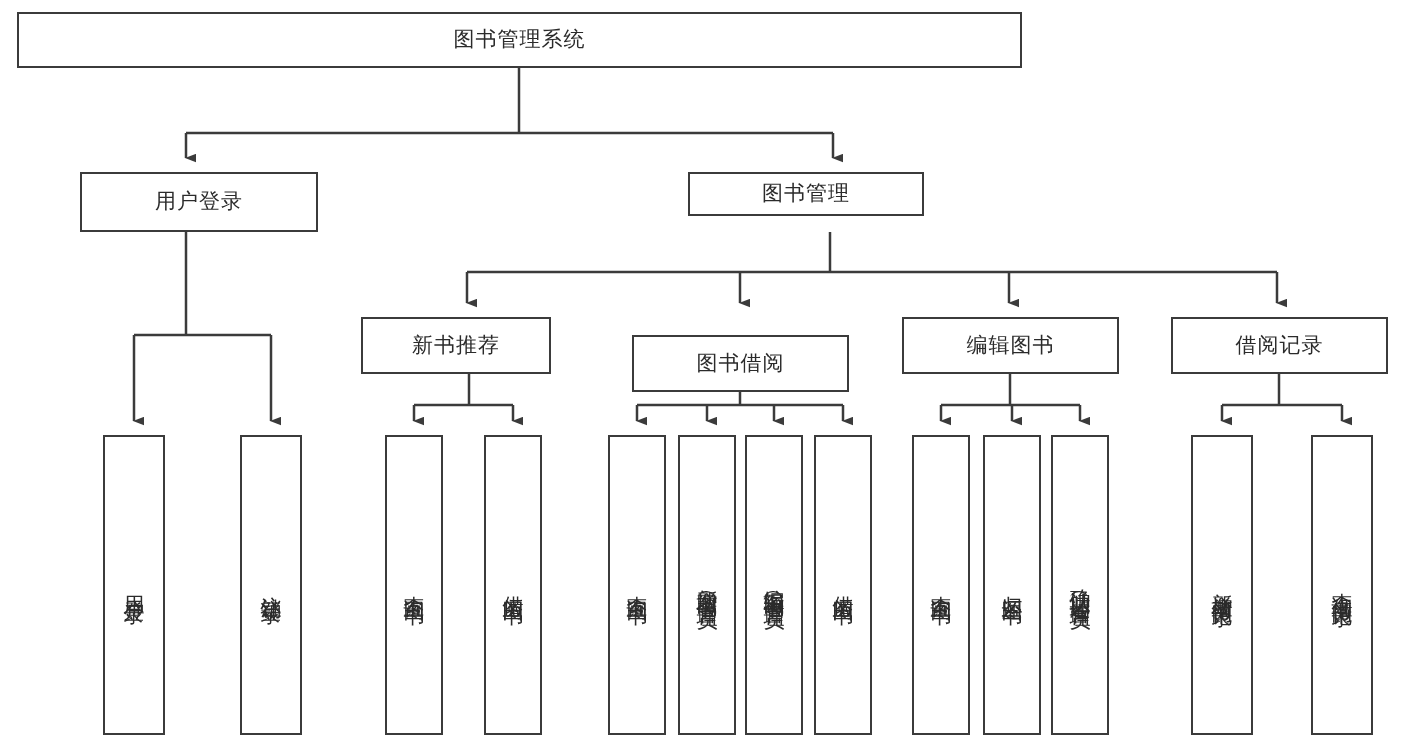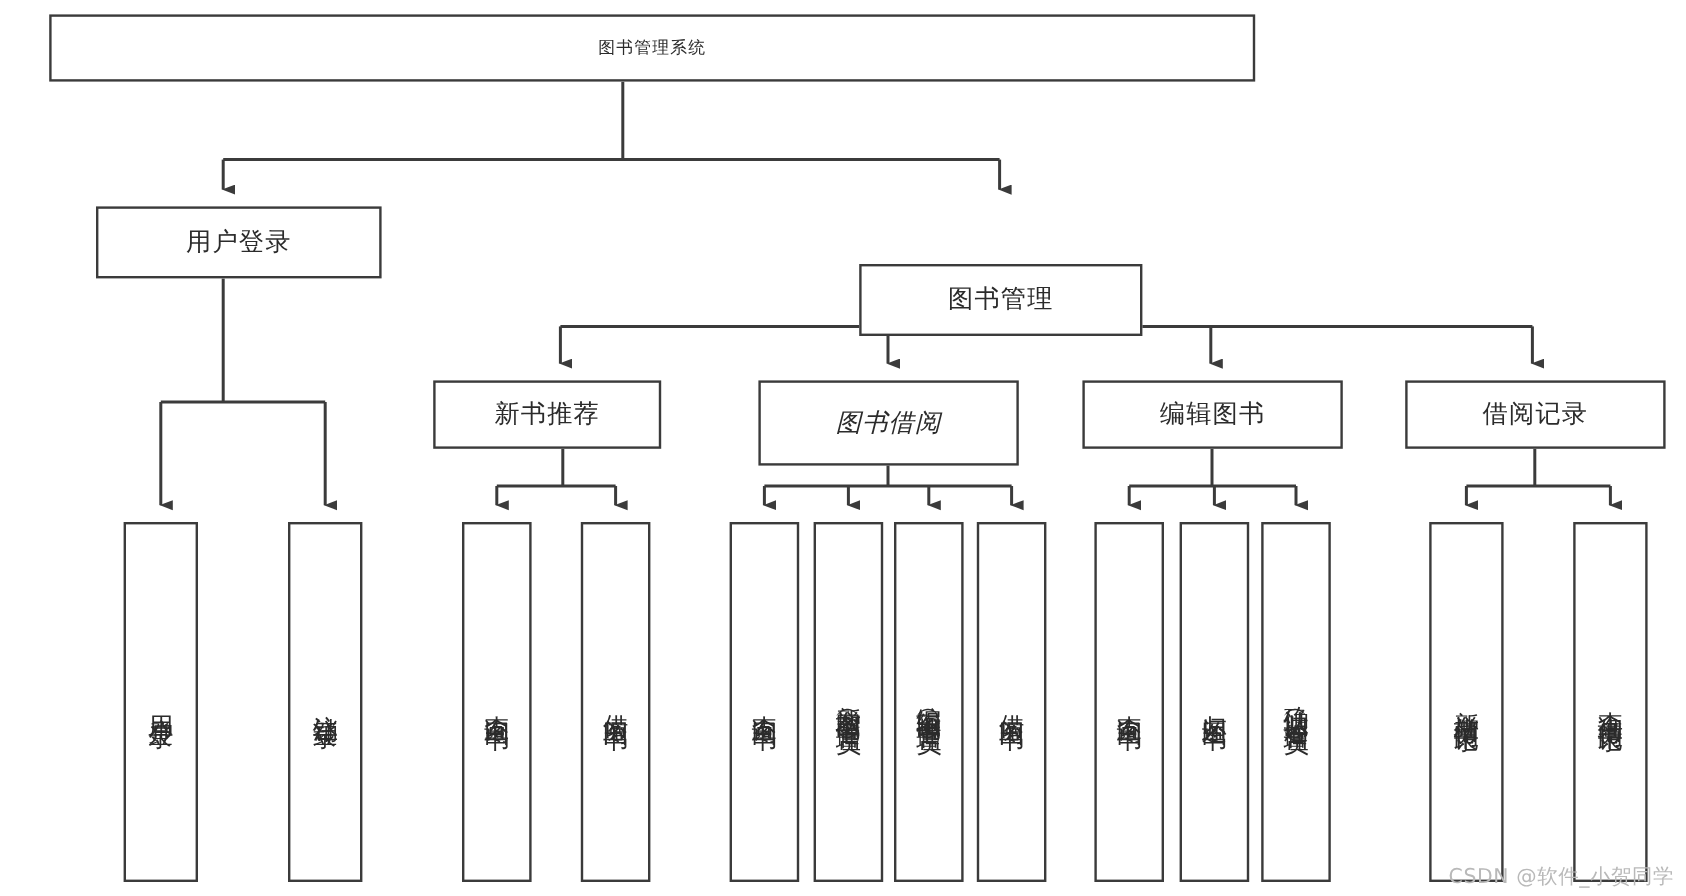--- a/index.html
+++ b/index.html
@@ -42,8 +42,7 @@
     text-align: center;
   }
   .node.root {
-    font-size: 14px;
-    margin-left: 24px;
+    font-size: 21px;
   }
   .node.vert {
     writing-mode: vertical-rl;

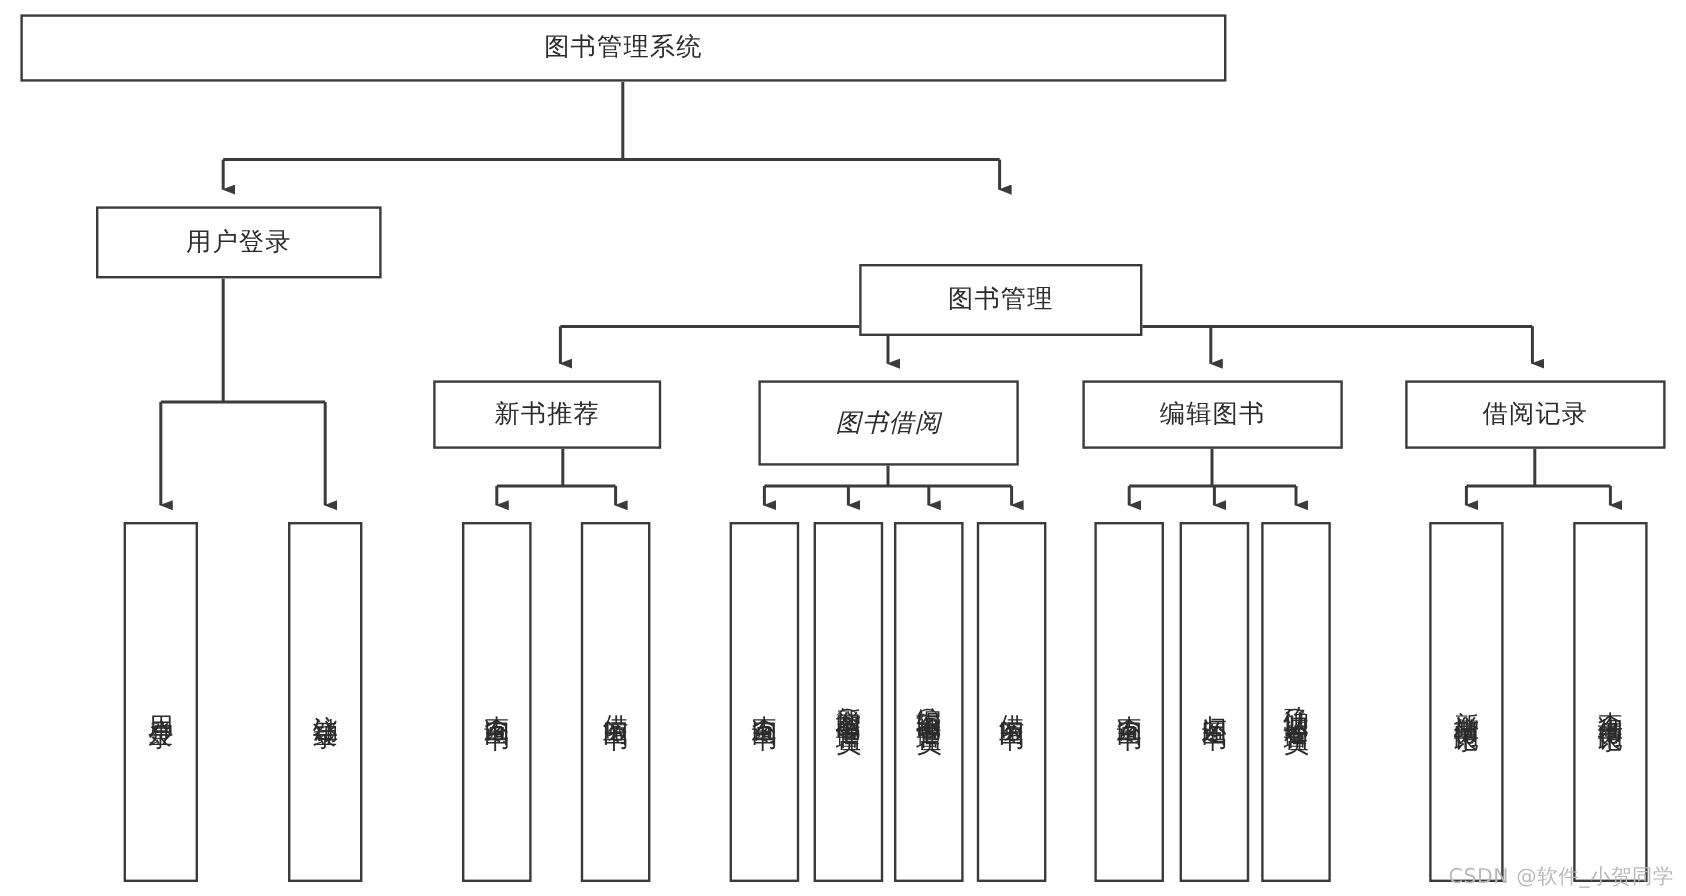--- a/index.html
+++ b/index.html
@@ -135,7 +135,7 @@
   <div class="node horiz" style="left:80px; top:172px; width:238px; height:60px;">
     <span>用户登录</span>
   </div>
-  <div class="node horiz" style="left:716px; top:172px; width:236px; height:60px;margin-top:48px;">
+  <div class="node horiz" style="left:688px; top:172px; width:236px; height:44px;">
     <span>图书管理</span>
   </div>
 

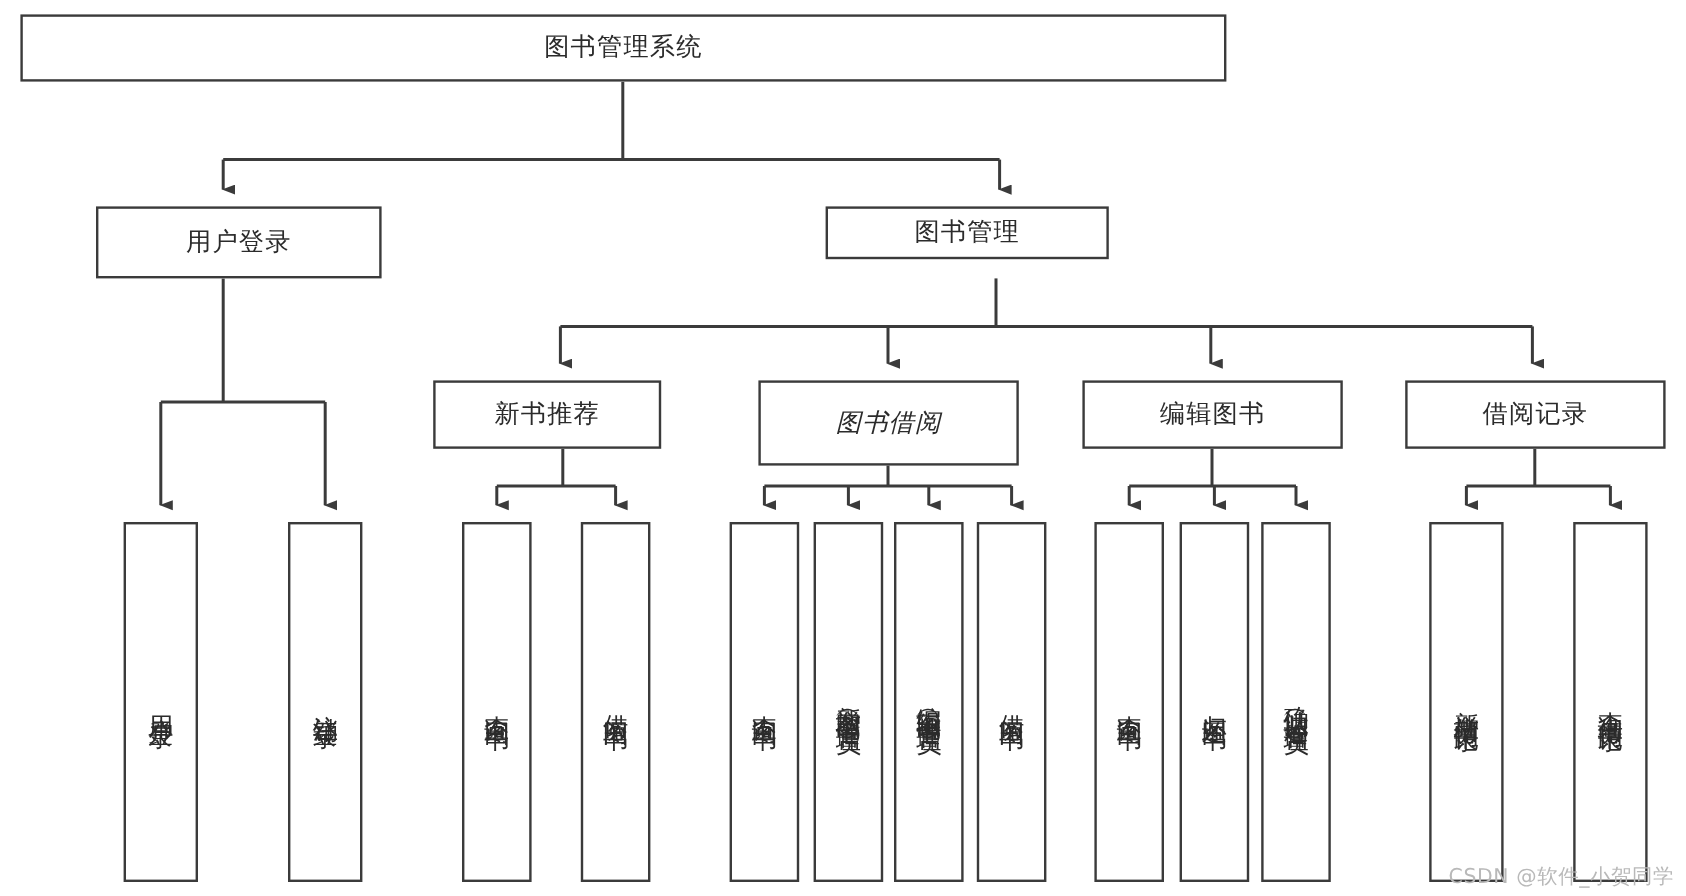--- a/index.html
+++ b/index.html
@@ -142,7 +142,7 @@
   <div class="node horiz" style="left:361px; top:317px; width:190px; height:57px;">
     <span>新书推荐</span>
   </div>
-  <div class="node horiz" style="left:632px; top:317px; width:217px; height:71px;font-style:italic;">
+  <div class="node horiz" style="left:632px; top:335px; width:217px; height:57px;">
     <span>图书借阅</span>
   </div>
   <div class="node horiz" style="left:902px; top:317px; width:217px; height:57px;">

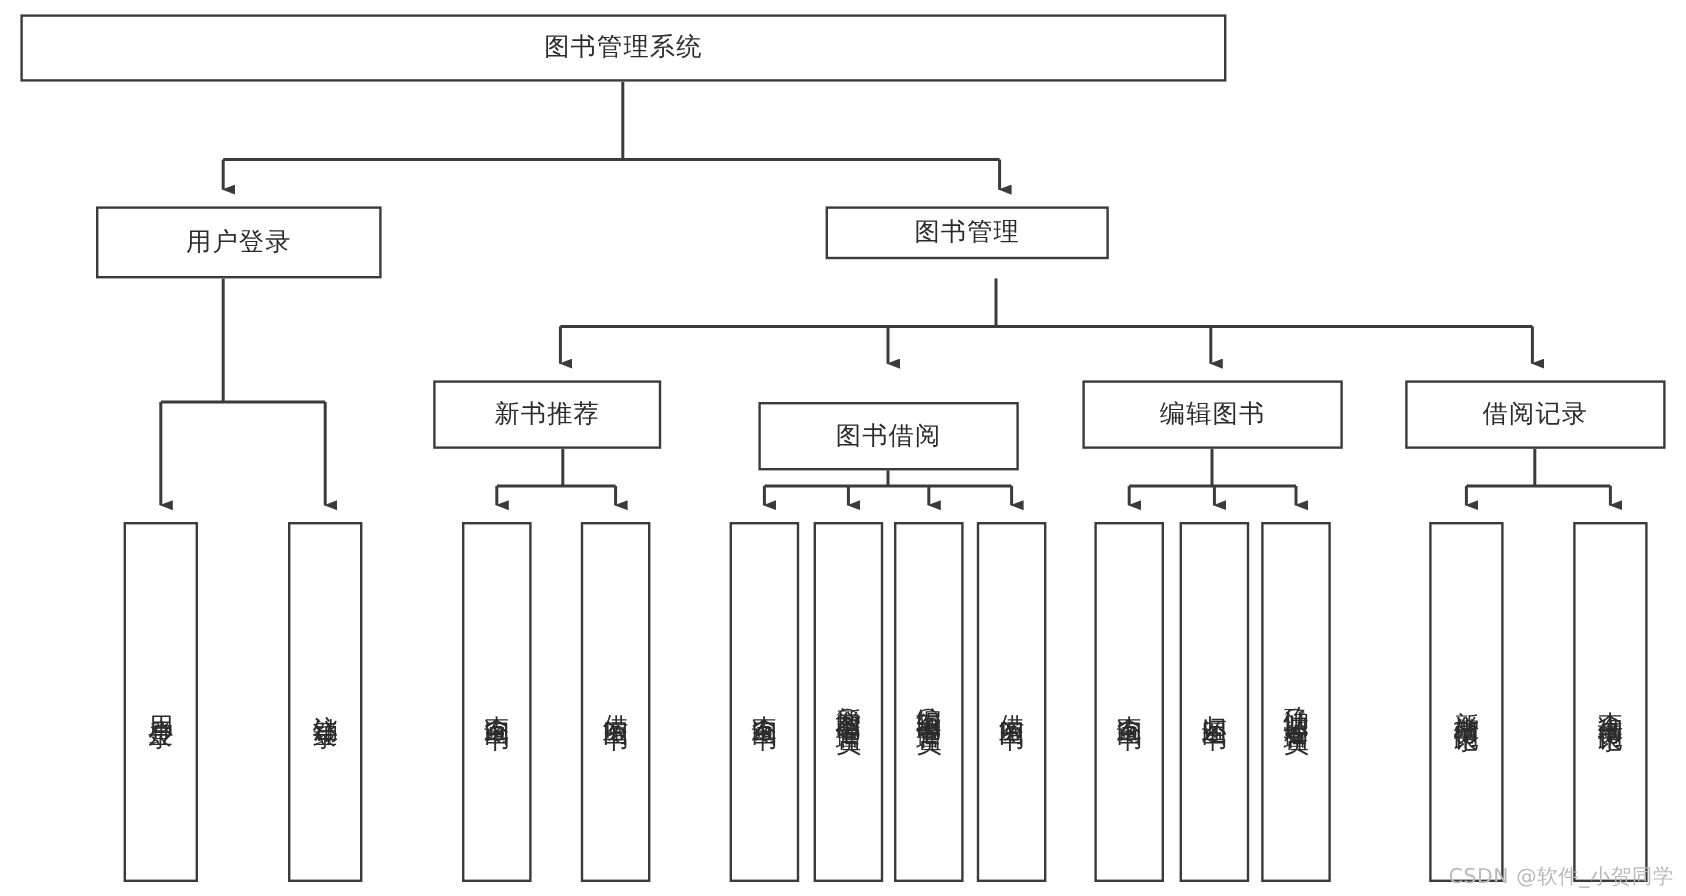--- a/index.html
+++ b/index.html
@@ -196,7 +196,6 @@
     <span class="vtext">查询借阅记录</span>
   </div>
 
-  <div id="watermark">CSDN @软件_小贺同学</div>
 </div>
 
 </body></html>

